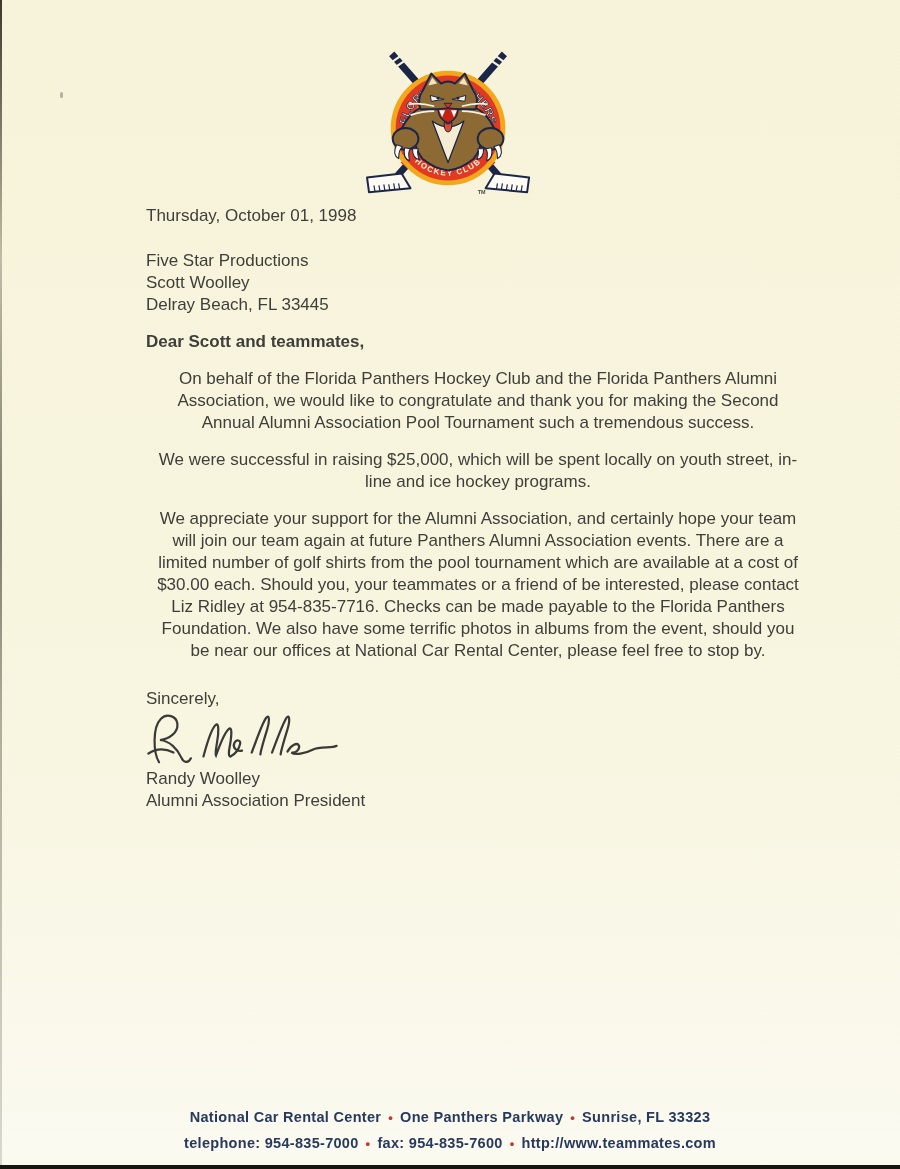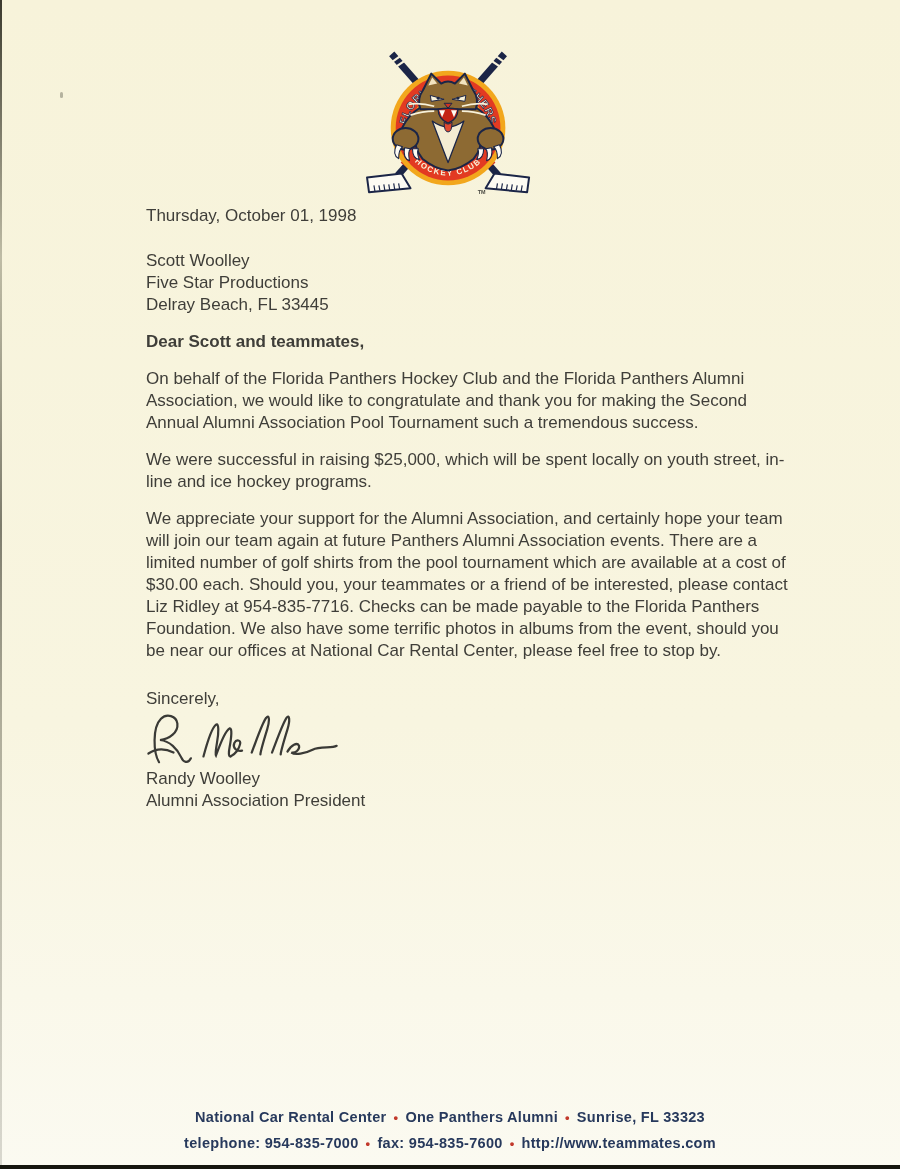--- a/index.html
+++ b/index.html
@@ -155,8 +155,8 @@
     <div class="date">Thursday, October 01, 1998</div>
 
     <div class="address">
+      <div>Five Star Productions</div>
       <div>Scott Woolley</div>
-      <div>Five Star Productions</div>
       <div>Delray Beach, FL 33445</div>
     </div>
 

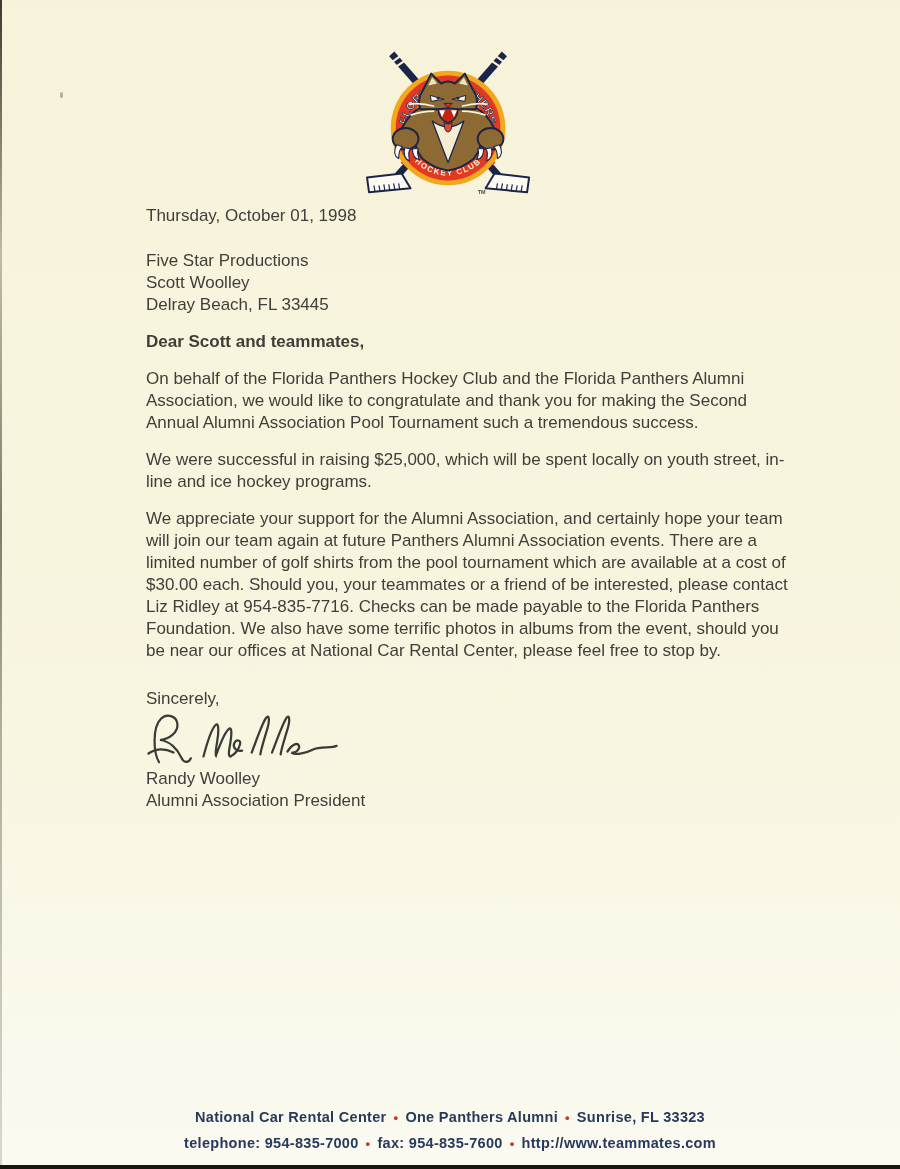--- a/index.html
+++ b/index.html
@@ -31,7 +31,7 @@
   .letter .date { margin:0 0 23px 0; }
   .letter .address { margin:0; }
   .letter .salutation { margin-top:15px;font-weight:bold; }
-  .letter p.para { margin:15px 0 0 0; }
+  .letter p.para { margin:15px 0 0 8px;text-align:center; }
   .letter .closing { margin-top:26px; }
   .signature { display:block; width:204px; height:56px; margin:2px 0 0 -4px; }
   .sender-name { margin-top:0; }

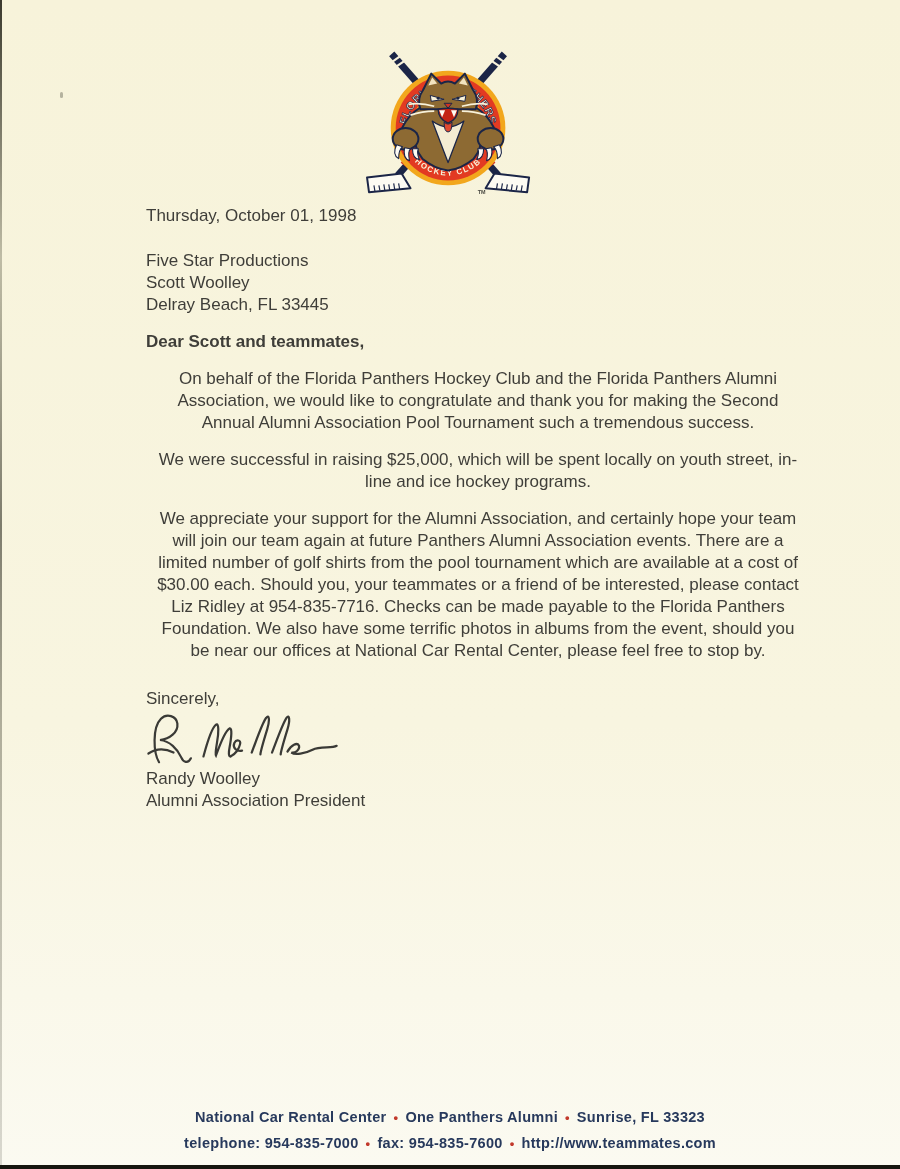--- a/index.html
+++ b/index.html
@@ -186,7 +186,7 @@
 
   <div class="footer">
     <div class="footer-line">
-      <span>National Car Rental Center</span><span class="bullet">•</span><span>One Panthers Alumni</span><span class="bullet">•</span><span>Sunrise, FL 33323</span>
+      <span>National Car Rental Center</span><span class="bullet">•</span><span>One Panthers Parkway</span><span class="bullet">•</span><span>Sunrise, FL 33323</span>
     </div>
     <div class="footer-line">
       <span>telephone: 954-835-7000</span><span class="bullet">•</span><span>fax: 954-835-7600</span><span class="bullet">•</span><span>http://www.teammates.com</span>

